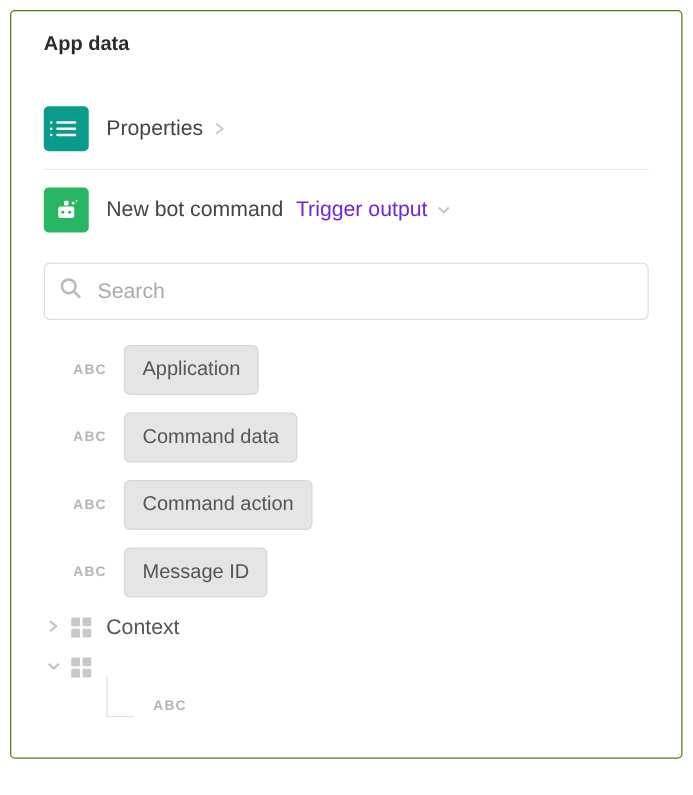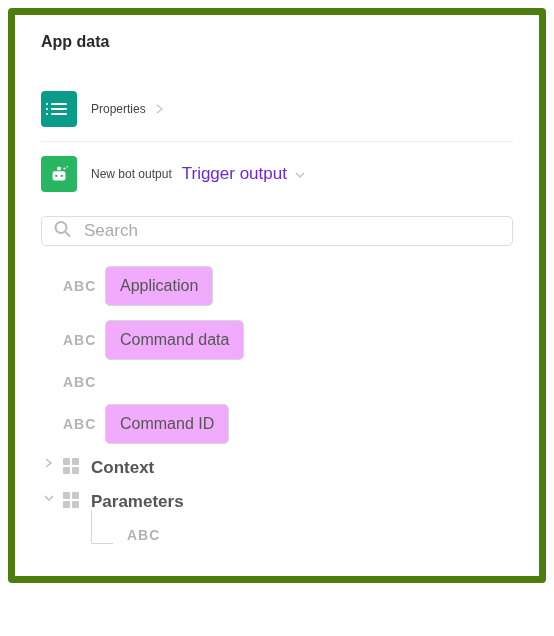--- a/index.html
+++ b/index.html
@@ -11,7 +11,7 @@
       overflow: hidden;
     }
     .panel {
-      border: 7px solid #4d7c0f;
+      border: 1px solid #4d7c0f;
       border-radius: 4px;
       margin: 8px;
       padding: 18px 26px 26px 26px;

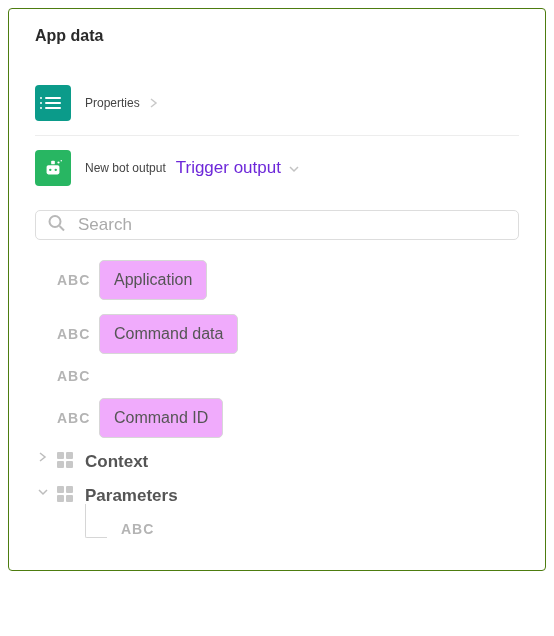--- a/index.html
+++ b/index.html
@@ -47,7 +47,7 @@
     .icon-teal { background: #0b9b8a; }
     .icon-green { background: #28b662; }
     .section-label {
-      font-size: 12px;
+      font-size: 17px;
       color: #444;
       font-weight: 400;
     }

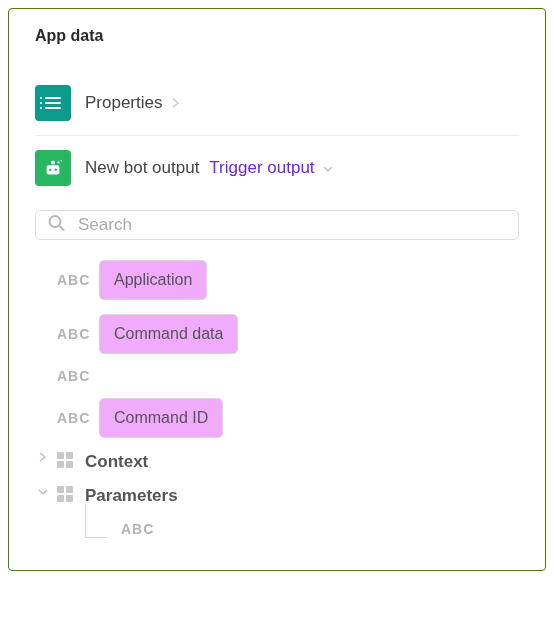--- a/index.html
+++ b/index.html
@@ -201,7 +201,7 @@
         <circle cx="21" cy="4" r="0.8"></circle>
       </svg>
     </div>
-    <span class="section-label">New bot output</span>
+    <span class="section-label">New bot command</span>
     <span class="sub-label">Trigger output</span>
     <span class="chev-down-sm">
       <svg width="10" height="7" viewBox="0 0 10 7">

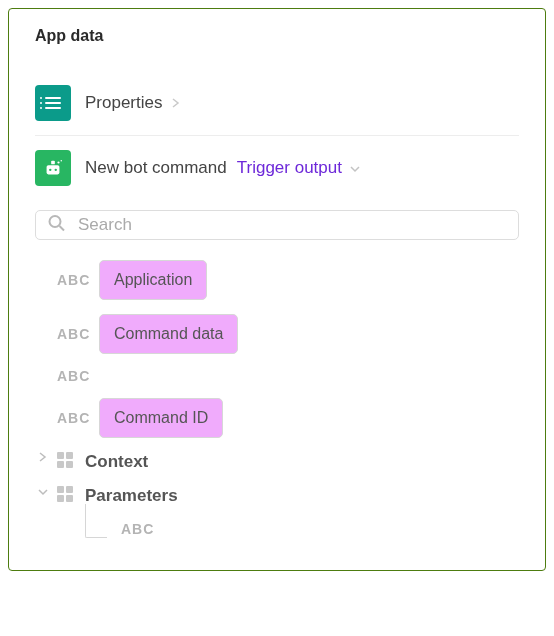--- a/index.html
+++ b/index.html
@@ -71,7 +71,7 @@
     }
     .search-input {
       width: 100%;
-      height: 30px;
+      height: 46px;
       border: 1px solid #ddd;
       border-radius: 5px;
       padding: 0 14px 0 42px;

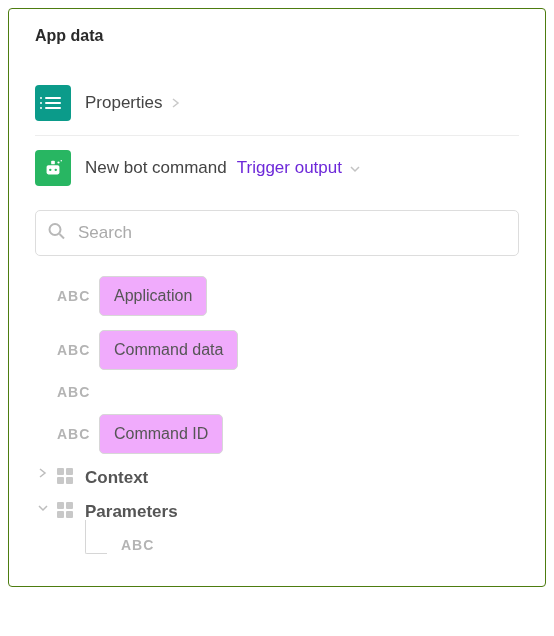--- a/index.html
+++ b/index.html
@@ -94,7 +94,7 @@
       margin-bottom: 14px;
     }
     .abc-badge {
-      font-size: 14px;
+      font-size: 11px;
       letter-spacing: 1px;
       color: #b4b4b4;
       font-weight: 600;

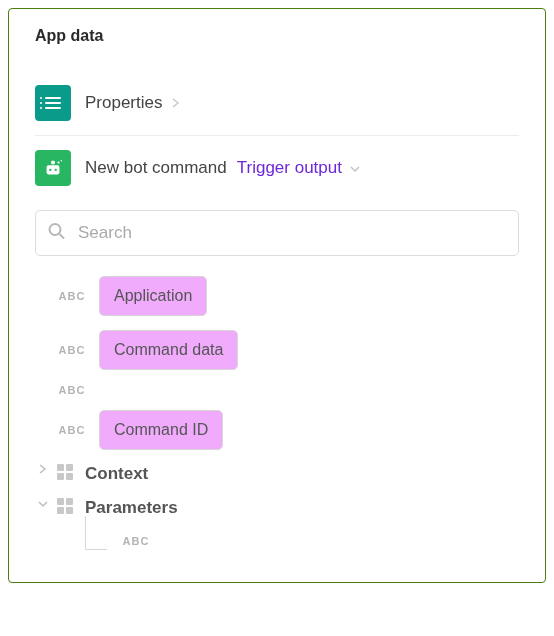--- a/index.html
+++ b/index.html
@@ -109,7 +109,7 @@
       padding: 10px 14px;
       font-size: 16px;
       color: #555;
-      background: #f0abfc;
+      background: #e5e5e5;
       cursor: pointer;
     }
     .tree-row {

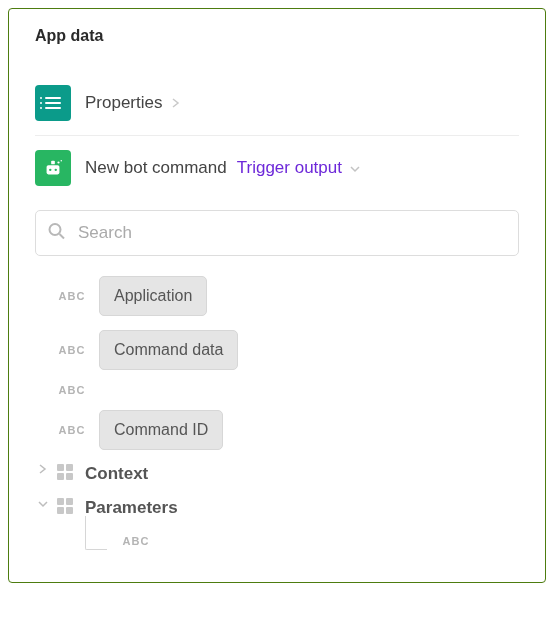--- a/index.html
+++ b/index.html
@@ -231,6 +231,7 @@
     </div>
     <div class="field-row">
       <span class="abc-badge">ABC</span>
+      <span class="pill">Command action</span>
     </div>
     <div class="field-row">
       <span class="abc-badge">ABC</span>

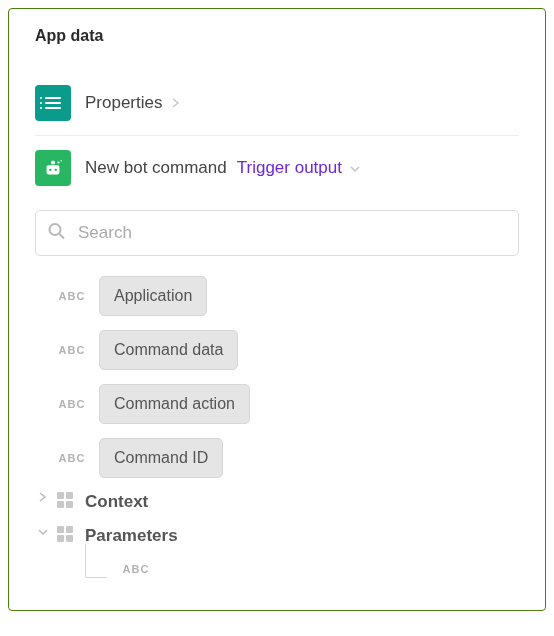--- a/index.html
+++ b/index.html
@@ -235,7 +235,7 @@
     </div>
     <div class="field-row">
       <span class="abc-badge">ABC</span>
-      <span class="pill">Command ID</span>
+      <span class="pill">Message ID</span>
     </div>
 
     <div class="tree-row" style="padding-left:0; margin-left:-22px;">

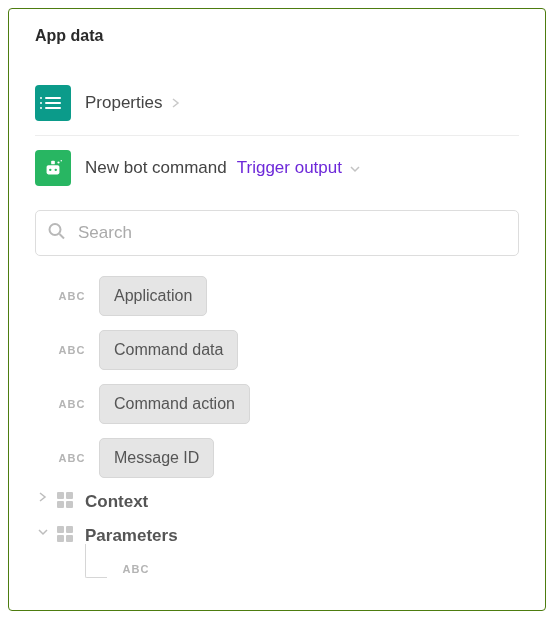--- a/index.html
+++ b/index.html
@@ -114,10 +114,10 @@
     }
     .tree-row {
       display: flex;
+      align-items: center;
       padding-left: 0;
       margin-bottom: 14px;
       cursor: pointer;
-      font-weight: bold;
     }
     .tree-chev {
       width: 16px;

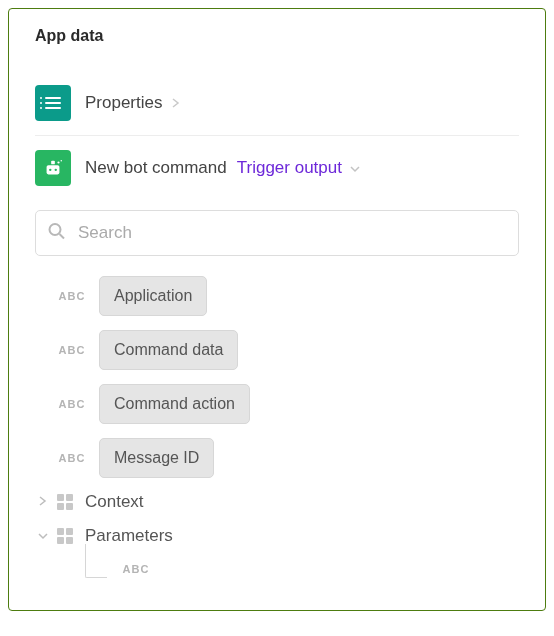--- a/index.html
+++ b/index.html
@@ -265,7 +265,6 @@
           <span></span>
           <span></span>
         </span>
-      <span class="tree-label">Parameters</span>
     </div>
 
     <div class="nested">

